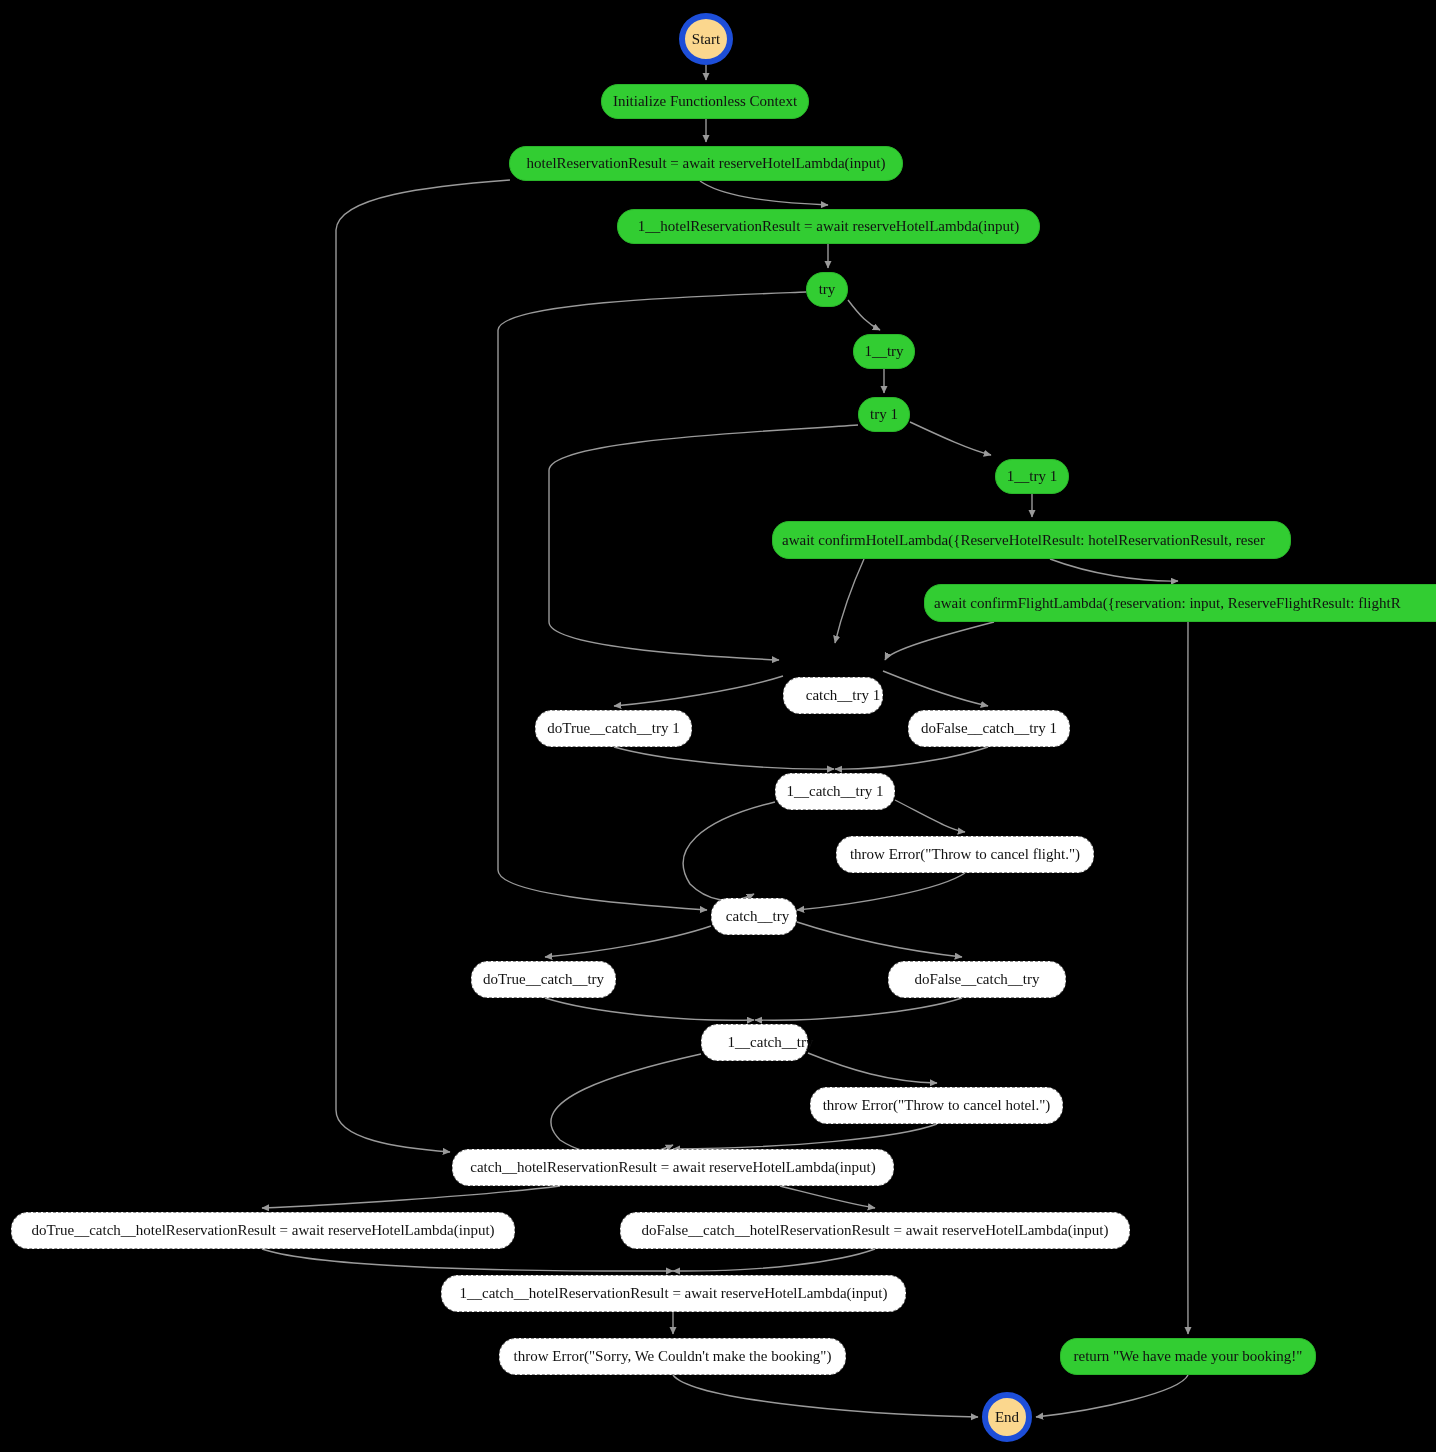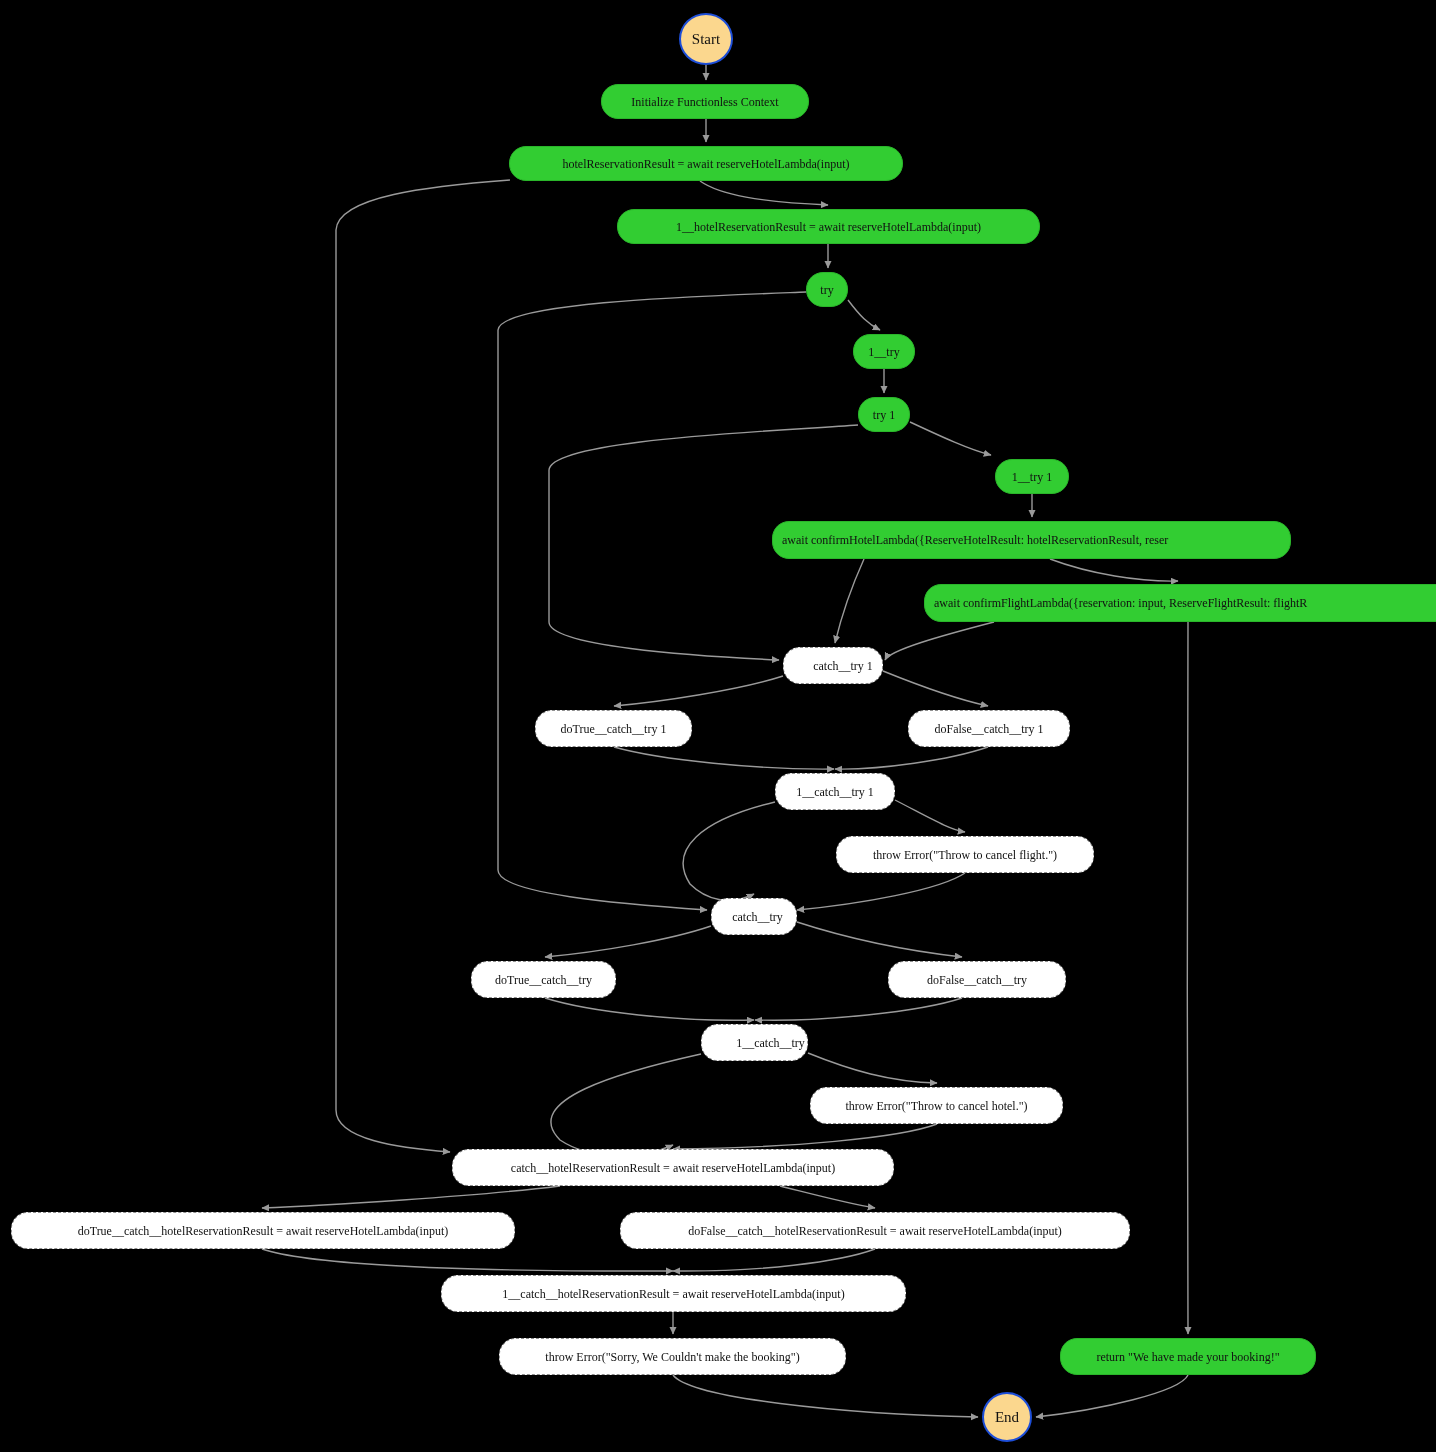--- a/index.html
+++ b/index.html
@@ -44,7 +44,7 @@
   }
   .node.terminal {
     background: #FBD78E;
-    border: 2px solid #1d4ed8;
+    border: 6px solid #1d4ed8;
     border-radius: 50%;
     font-size: 15px;
   }

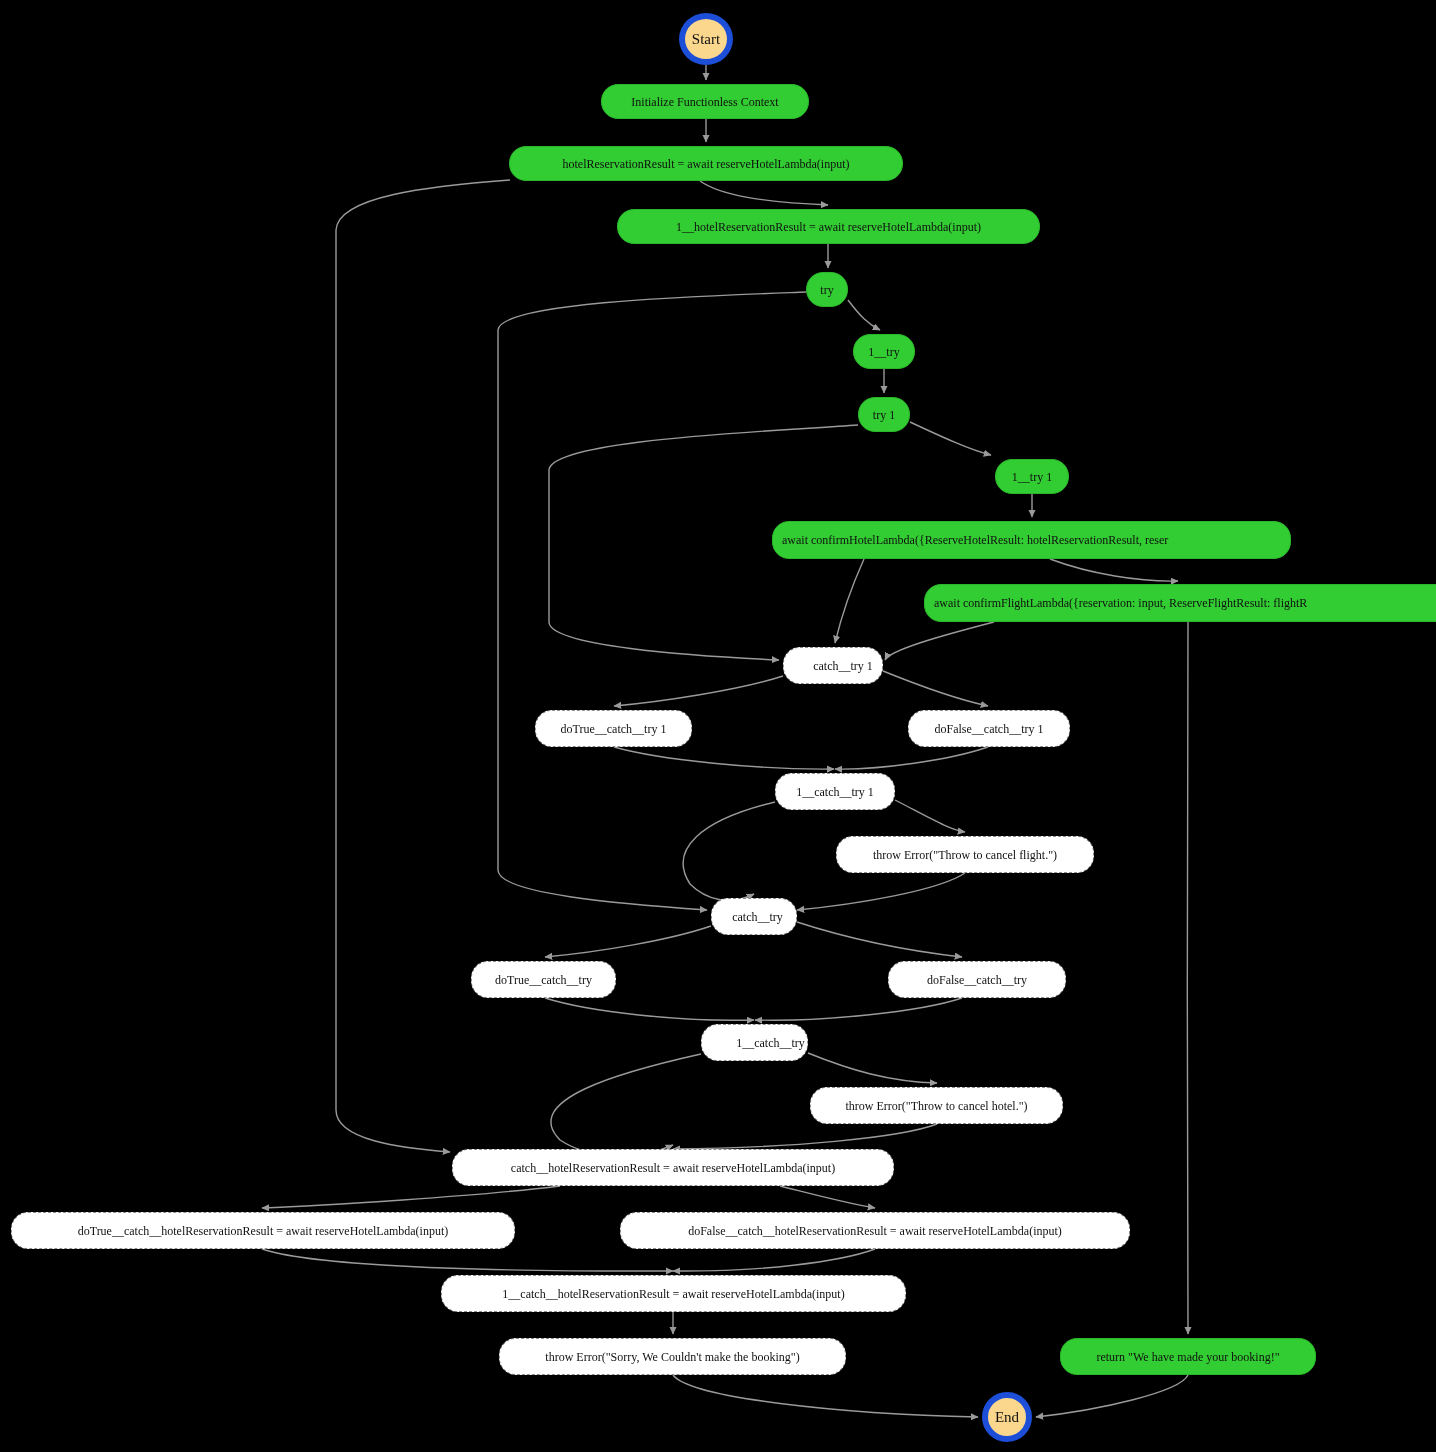--- a/index.html
+++ b/index.html
@@ -29,7 +29,7 @@
     align-items: center;
     justify-content: center;
     white-space: nowrap;
-    font-size: 12px;
+    font-size: 15px;
     line-height: 1;
     color: #111111;
     border-radius: 17px;

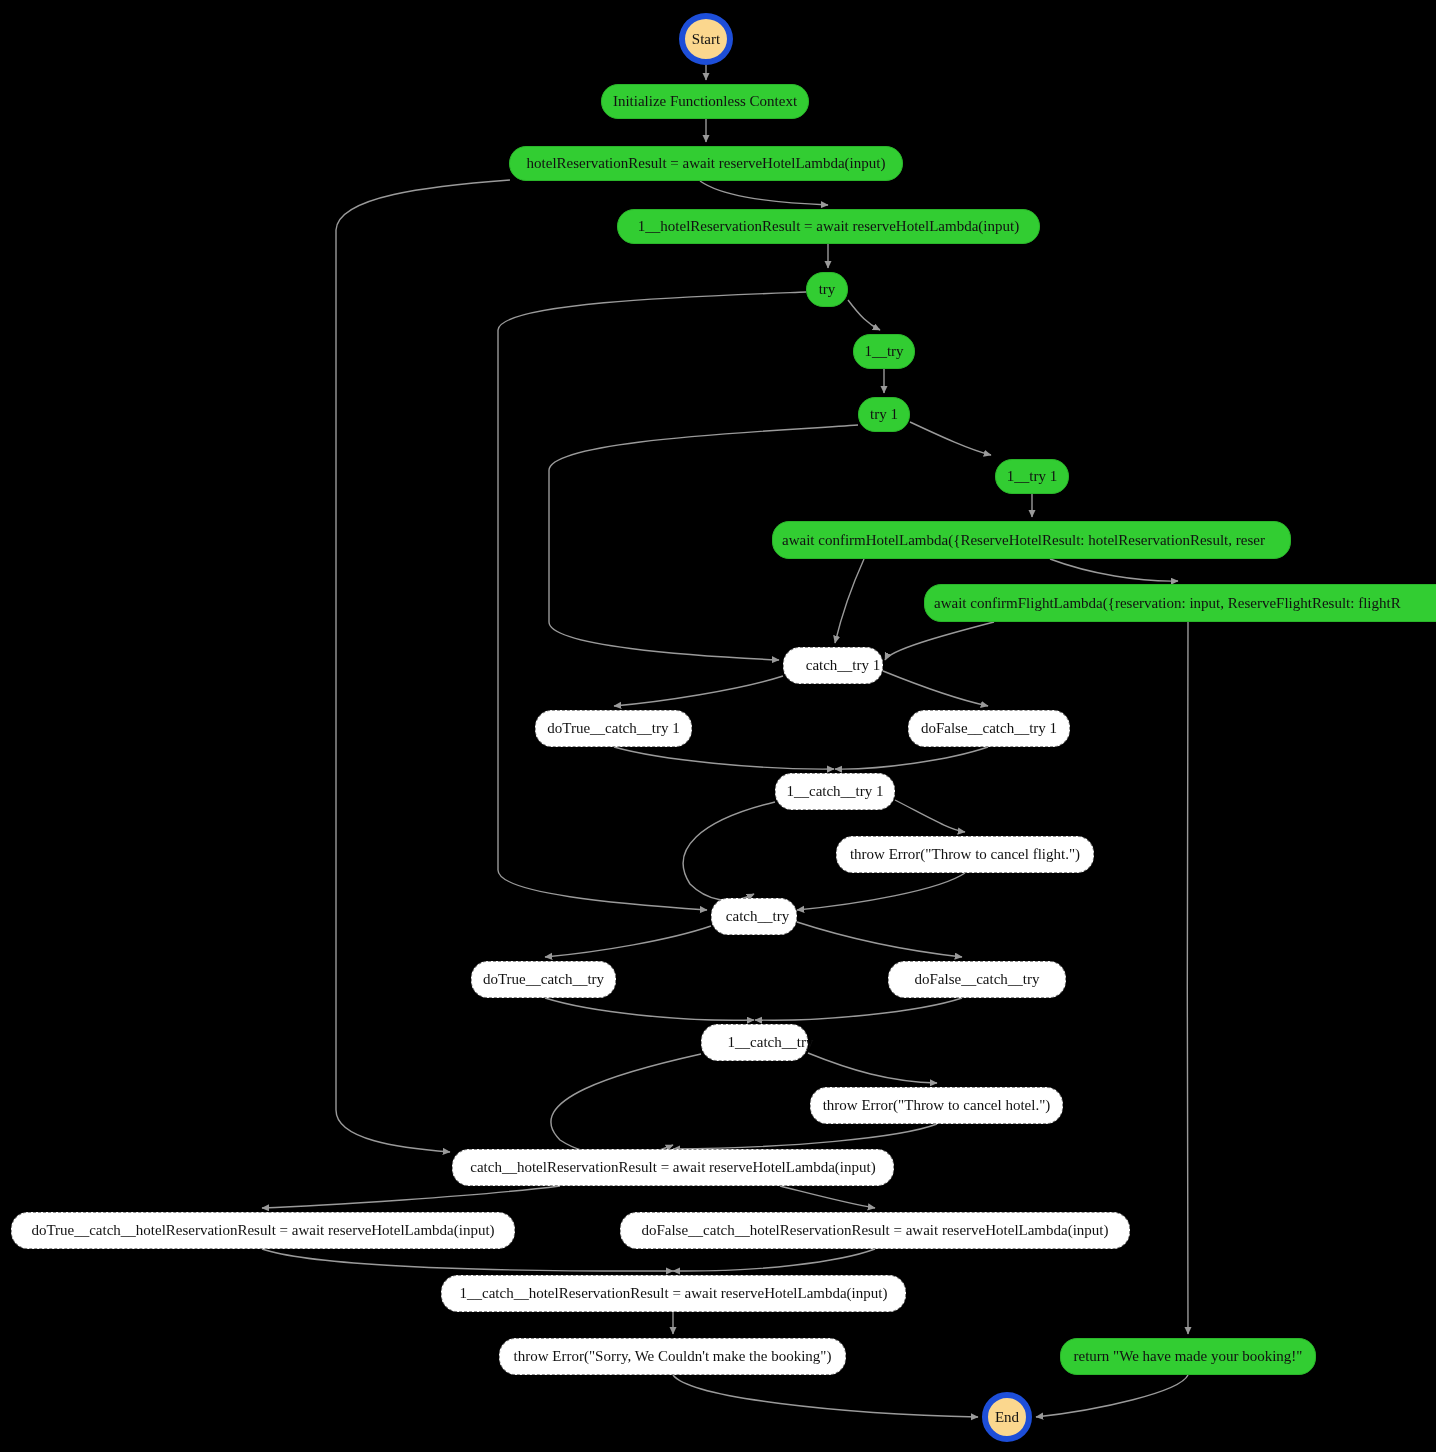--- a/index.html
+++ b/index.html
@@ -114,7 +114,7 @@
       <div class="node green" style="left: 995px; top: 459px; width: 74px; height: 35px;">1__try 1</div>
       <div class="node green clipped" style="left: 772px; top: 521px; width: 519px; height: 38px;">await confirmHotelLambda({ReserveHotelResult: hotelReservationResult, reser</div>
       <div class="node green clipped" style="left: 924px; top: 584px; width: 564px; height: 38px;">await confirmFlightLambda({reservation: input, ReserveFlightResult: flightR</div>
-      <div class="node white" style="left: 783px; top: 647px; width: 100px; height: 37px; padding-left: 20px;">catch__try 1</div>
+      <div class="node white" style="left: 783px; top: 677px; width: 100px; height: 37px; padding-left: 20px;">catch__try 1</div>
       <div class="node white" style="left: 535px; top: 710px; width: 157px; height: 37px;">doTrue__catch__try 1</div>
       <div class="node white" style="left: 908px; top: 710px; width: 162px; height: 37px;">doFalse__catch__try 1</div>
       <div class="node white" style="left: 775px; top: 773px; width: 120px; height: 37px;">1__catch__try 1</div>

